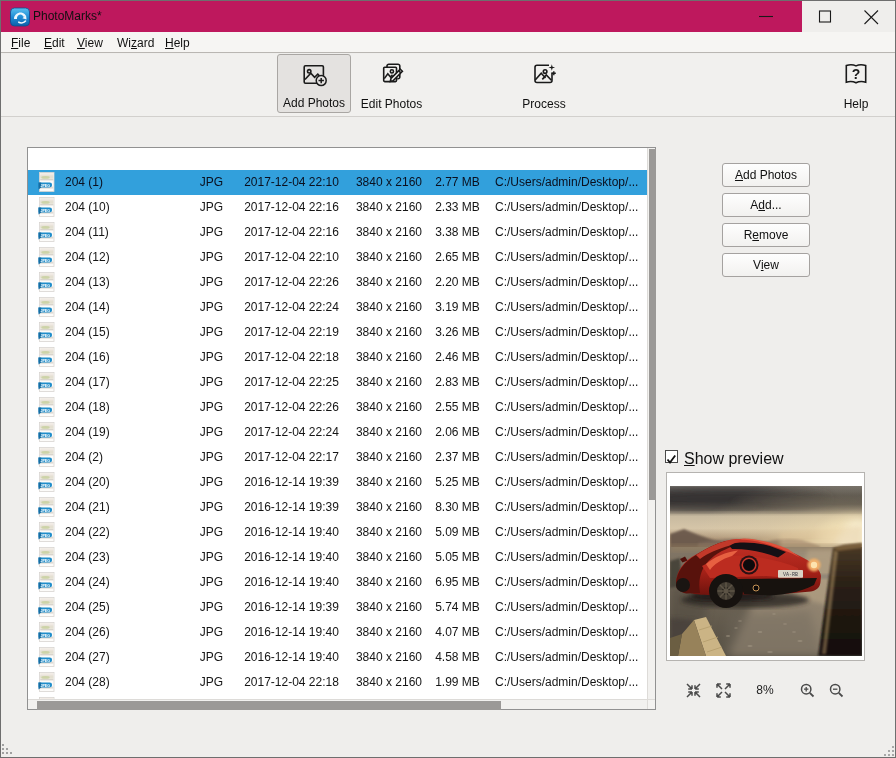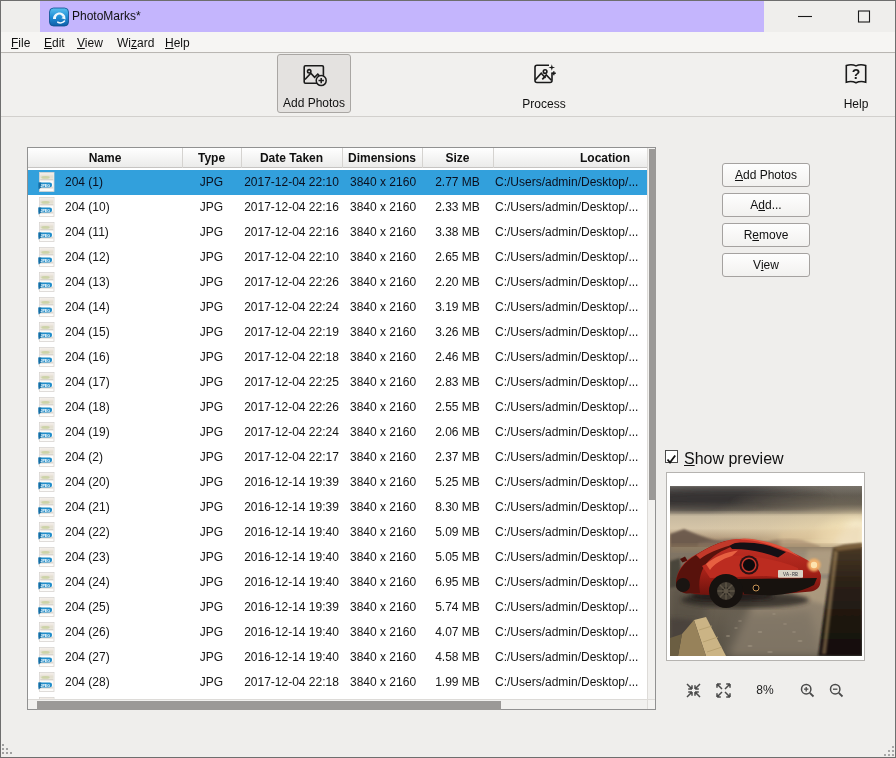--- a/index.html
+++ b/index.html
@@ -7,7 +7,7 @@
 
 #frame { position:absolute; left:0; top:0; width:896px; height:758px; border:1px solid #6e6e6e; z-index:90; pointer-events:none; }
 
-#titlebar { position:absolute; left:1px; top:1px; width:724px; height:31px; background:#c4b5fd;margin-left:39px; }
+#titlebar { position:absolute; left:1px; top:1px; width:801px; height:31px; background:#be185d; }
 #title { position:absolute; left:32px; top:8px; font-size:12px; color:#101010; }
 
 #menubar { position:absolute; left:1px; top:32px; width:894px; height:21px; background:#f6f5f3; border-bottom:1px solid #b9b6b2; font-size:12px; color:#101010; }

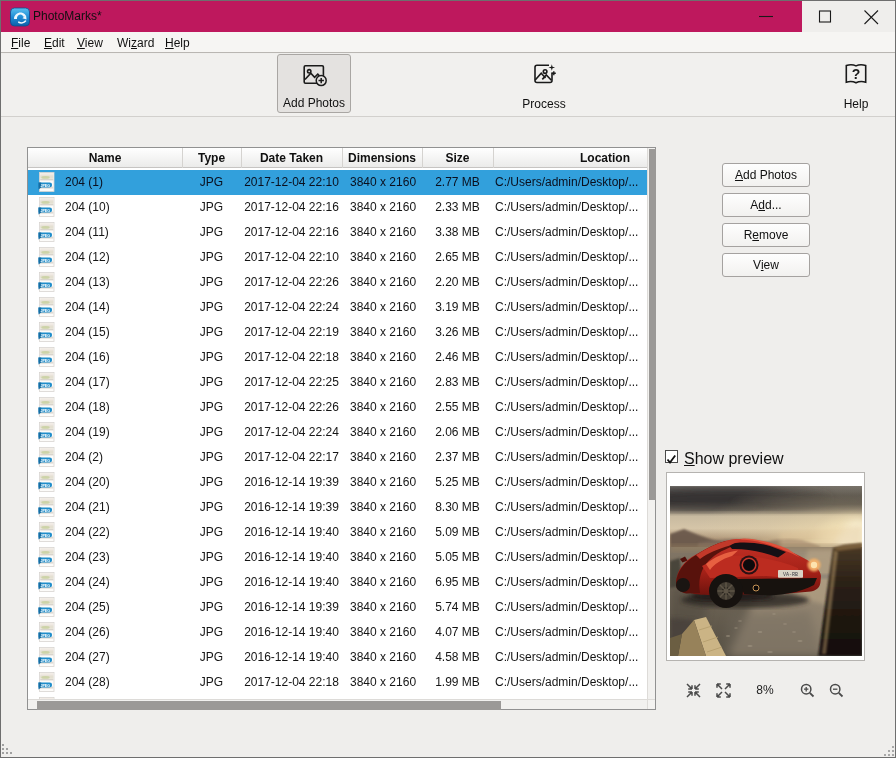--- a/index.html
+++ b/index.html
@@ -103,6 +103,17 @@
    <path d="M20.2 15.9 v5.4 M17.5 18.6 h5.4" stroke-width="1.5"></path>
   </svg>
   <div class="lbl">Add Photos</div>
+ </div>
+ <div class="tbtn" id="tb-edit">
+  <svg width="27" height="27" viewBox="0 0 27 27" fill="none" stroke="#1a1a1a" stroke-width="1.6">
+   <path d="M8.5 6.3 V5 a1.8 1.8 0 0 1 1.8 -1.8 H19.5 a1.8 1.8 0 0 1 1.8 1.8 V16 a1.8 1.8 0 0 1 -1.8 1.8 h-0.7"></path>
+   <rect x="5.2" y="6.3" width="12.8" height="14.3" rx="1"></rect>
+   <circle cx="13.4" cy="10.4" r="1.6"></circle>
+   <path d="M5.8 17.6 L9.3 12.8 L12 16 L14 13.8"></path>
+   <path d="M21.8 8.2 L23.9 10.3 L14.5 19.7 L11.8 20.4 L12.5 17.5 Z" fill="#f1f0ee"></path>
+   <path d="M20.2 9.8 L22.3 11.9"></path>
+  </svg>
+  <div class="lbl">Edit Photos</div>
  </div>
  <div class="tbtn" id="tb-process">
   <svg width="27" height="27" viewBox="0 0 27 27" fill="none" stroke="#1a1a1a" stroke-width="1.6">

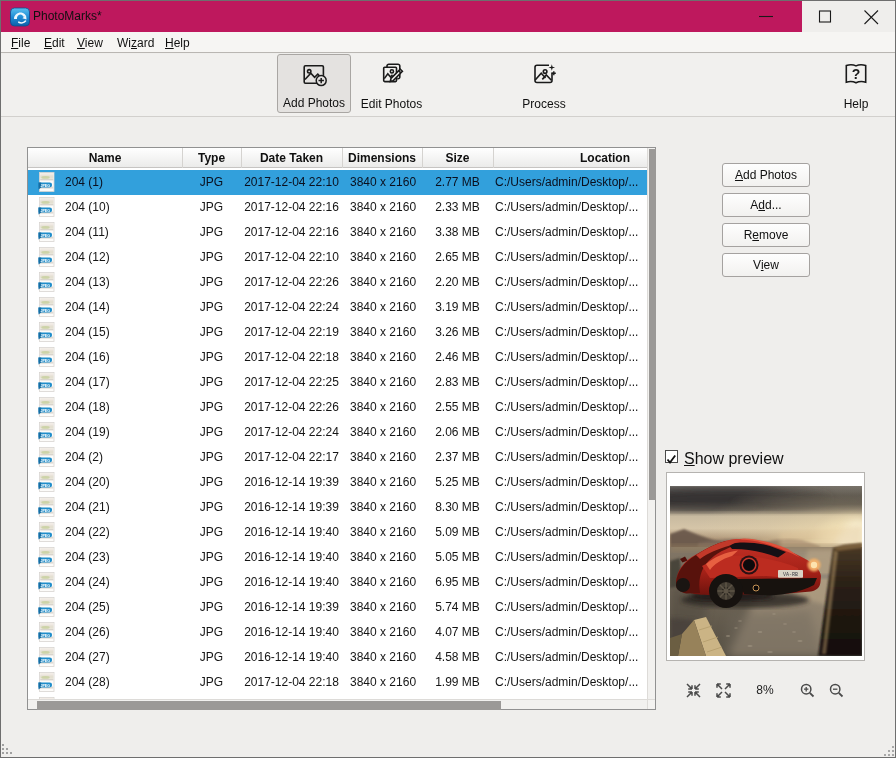--- a/index.html
+++ b/index.html
@@ -135,19 +135,6 @@
 </div>
 
 <div id="table">
- <div id="thead">
-  <span style="left:0;width:154px;text-align:center">Name</span>
-  <span style="left:154px;width:59px;text-align:center">Type</span>
-  <span style="left:213px;width:101px;text-align:center">Date Taken</span>
-  <span style="left:314px;width:80px;text-align:center">Dimensions</span>
-  <span style="left:394px;width:71px;text-align:center">Size</span>
-  <span style="left:465px;width:137px;text-align:right">Location</span>
-  <div class="hsep" style="left:154px"></div>
-  <div class="hsep" style="left:213px"></div>
-  <div class="hsep" style="left:314px"></div>
-  <div class="hsep" style="left:394px"></div>
-  <div class="hsep" style="left:465px"></div>
- </div>
  <div id="tbody">
 <div class="row sel">
         <svg class="fic" width="17" height="20" viewBox="0 0 17 20">

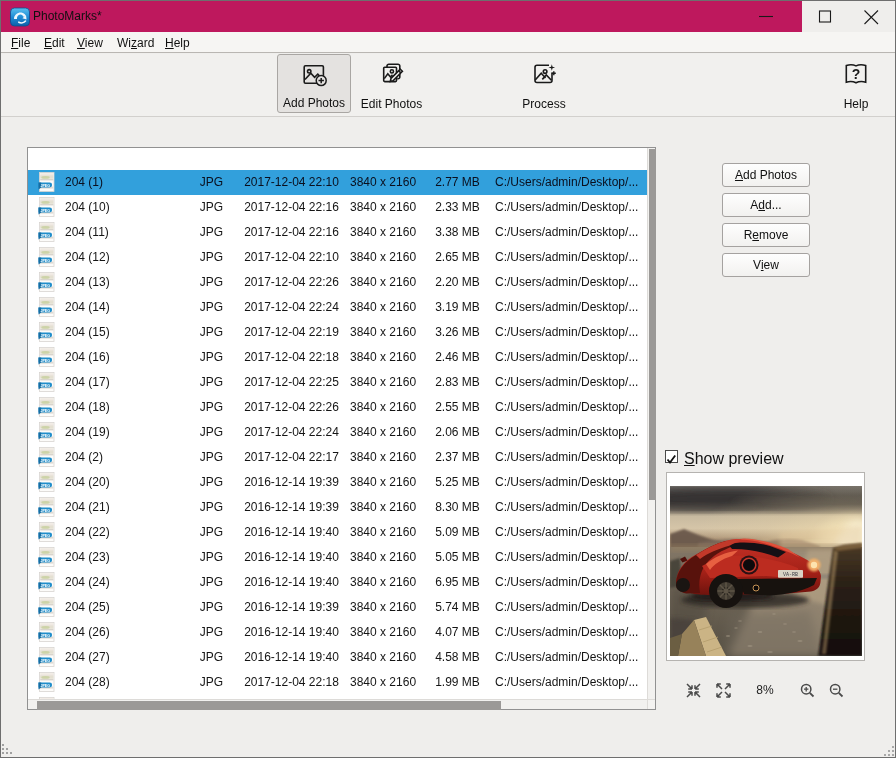--- a/index.html
+++ b/index.html
@@ -35,7 +35,7 @@
 .c-name { left:37px; }
 .c-type { left:154px; width:59px; text-align:center; }
 .c-date { left:213px; width:101px; text-align:center; }
-.c-dim  { left:314px; width:80px; text-align:left;margin-left:8px; }
+.c-dim  { left:314px; width:80px; text-align:right; }
 .c-size { left:394px; width:71px; text-align:center; }
 .c-loc  { left:467px; }
 

